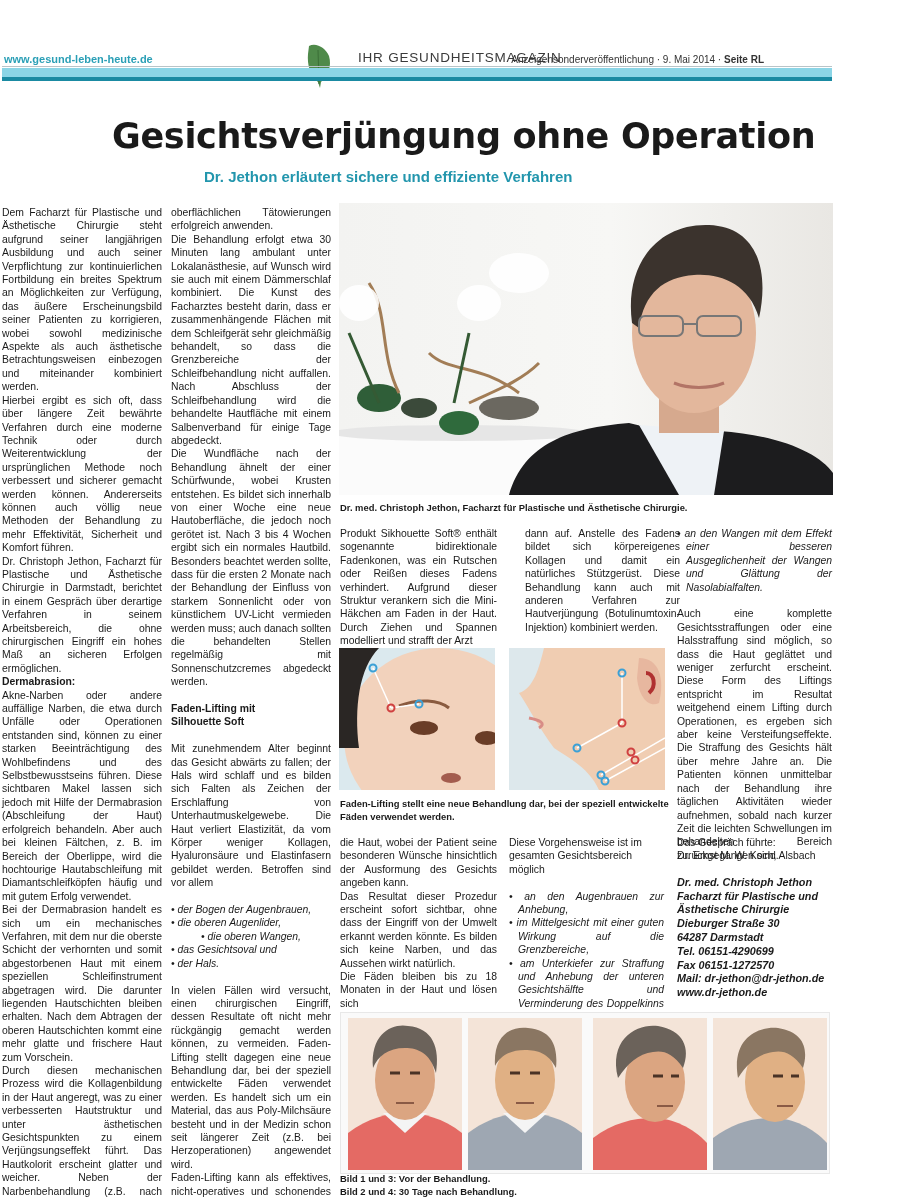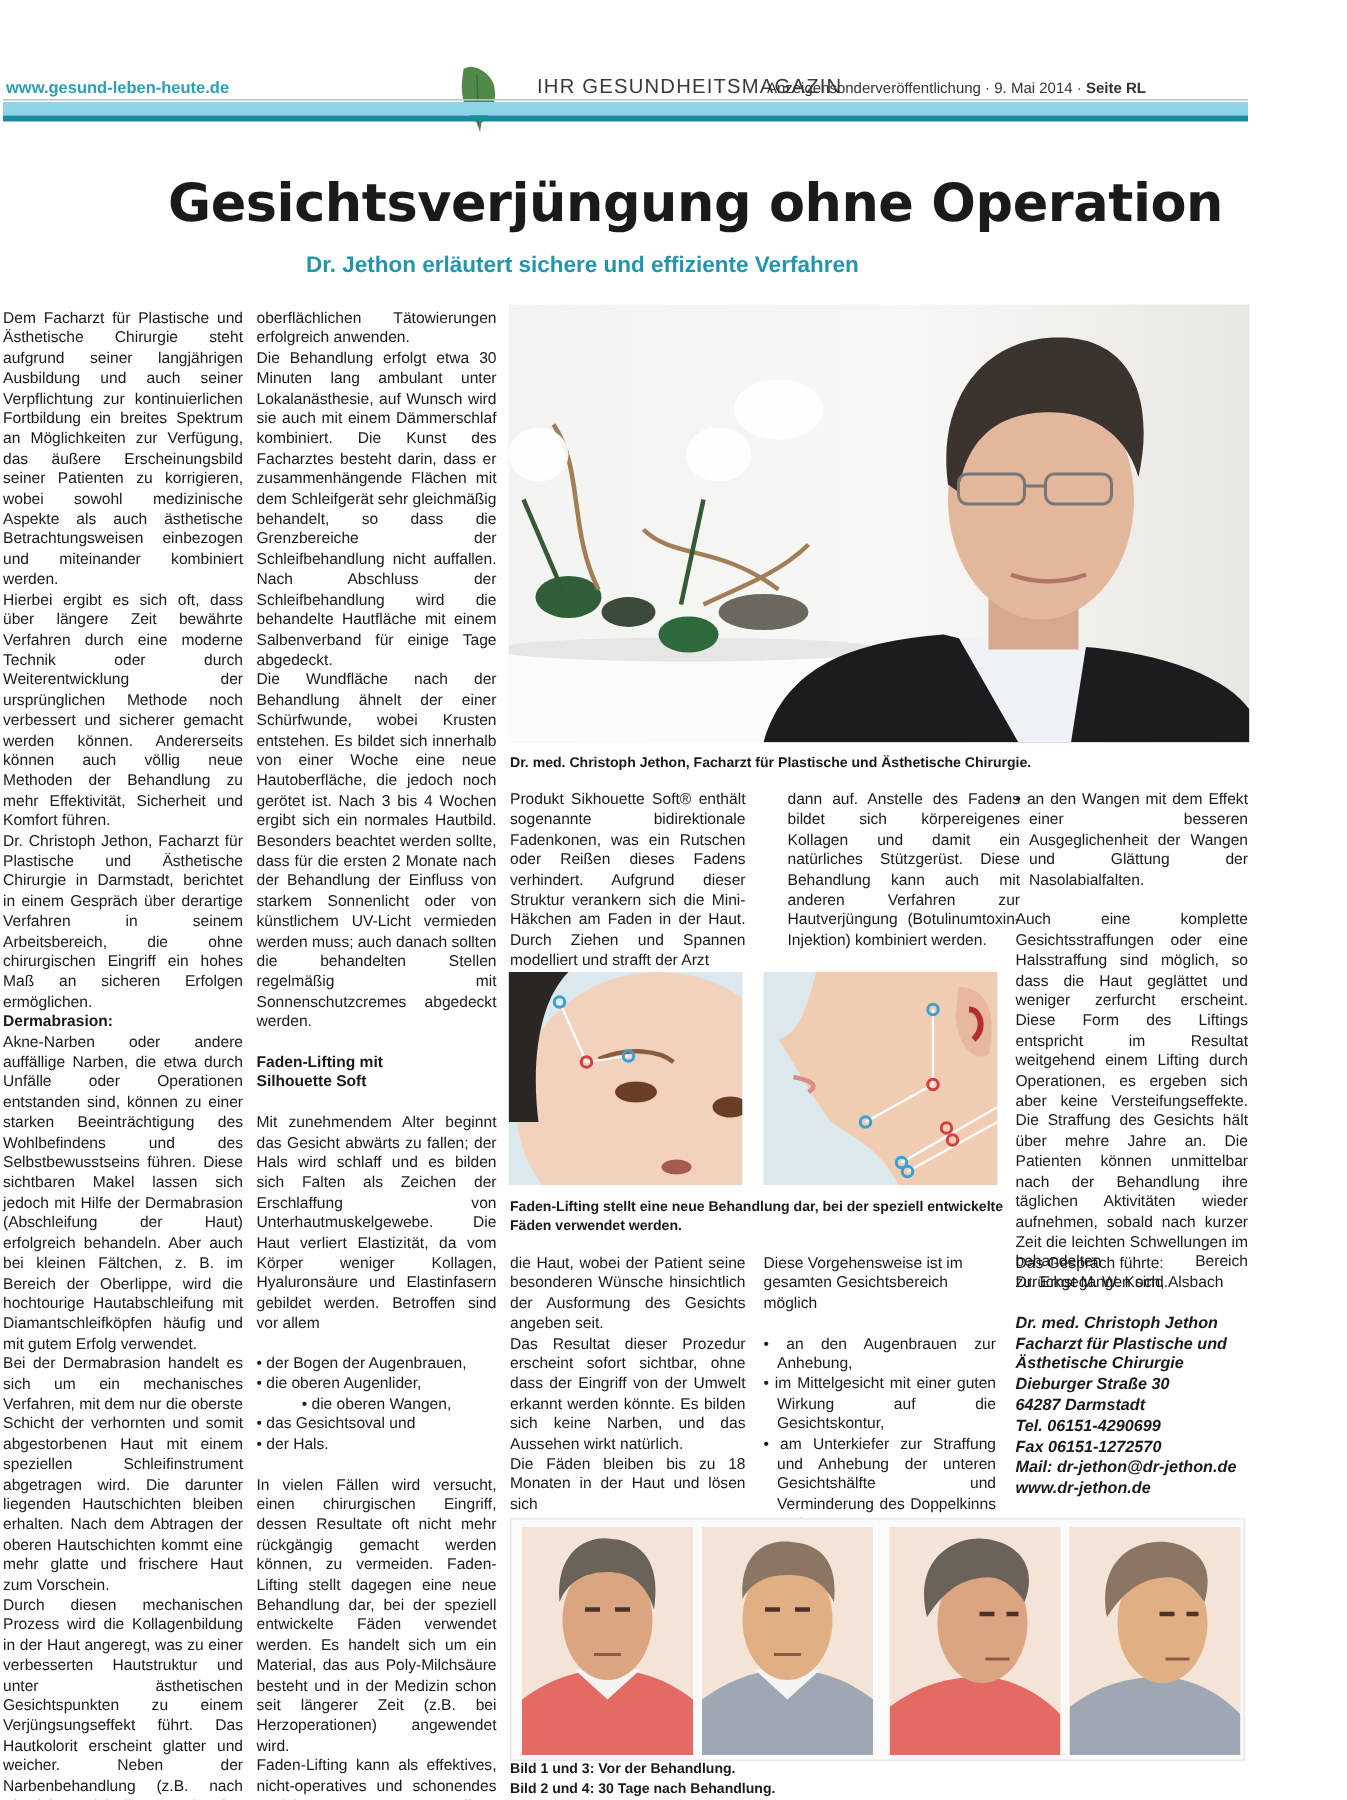--- a/index.html
+++ b/index.html
@@ -27,7 +27,7 @@
   .col .h { font-weight: bold; }
   .col .gap { height: 13.4px; }
   .col ul { list-style: none; }
-  .col li { padding-left: 9px; text-indent: -9px; text-align: justify; }
+  .col li { padding-left: 9px; text-indent: -9px; text-align: justify; font-style: italic; }
   .col li::before { content: "• "; }
 
   .c1 { left: 2px; top: 206px; width: 160px; }

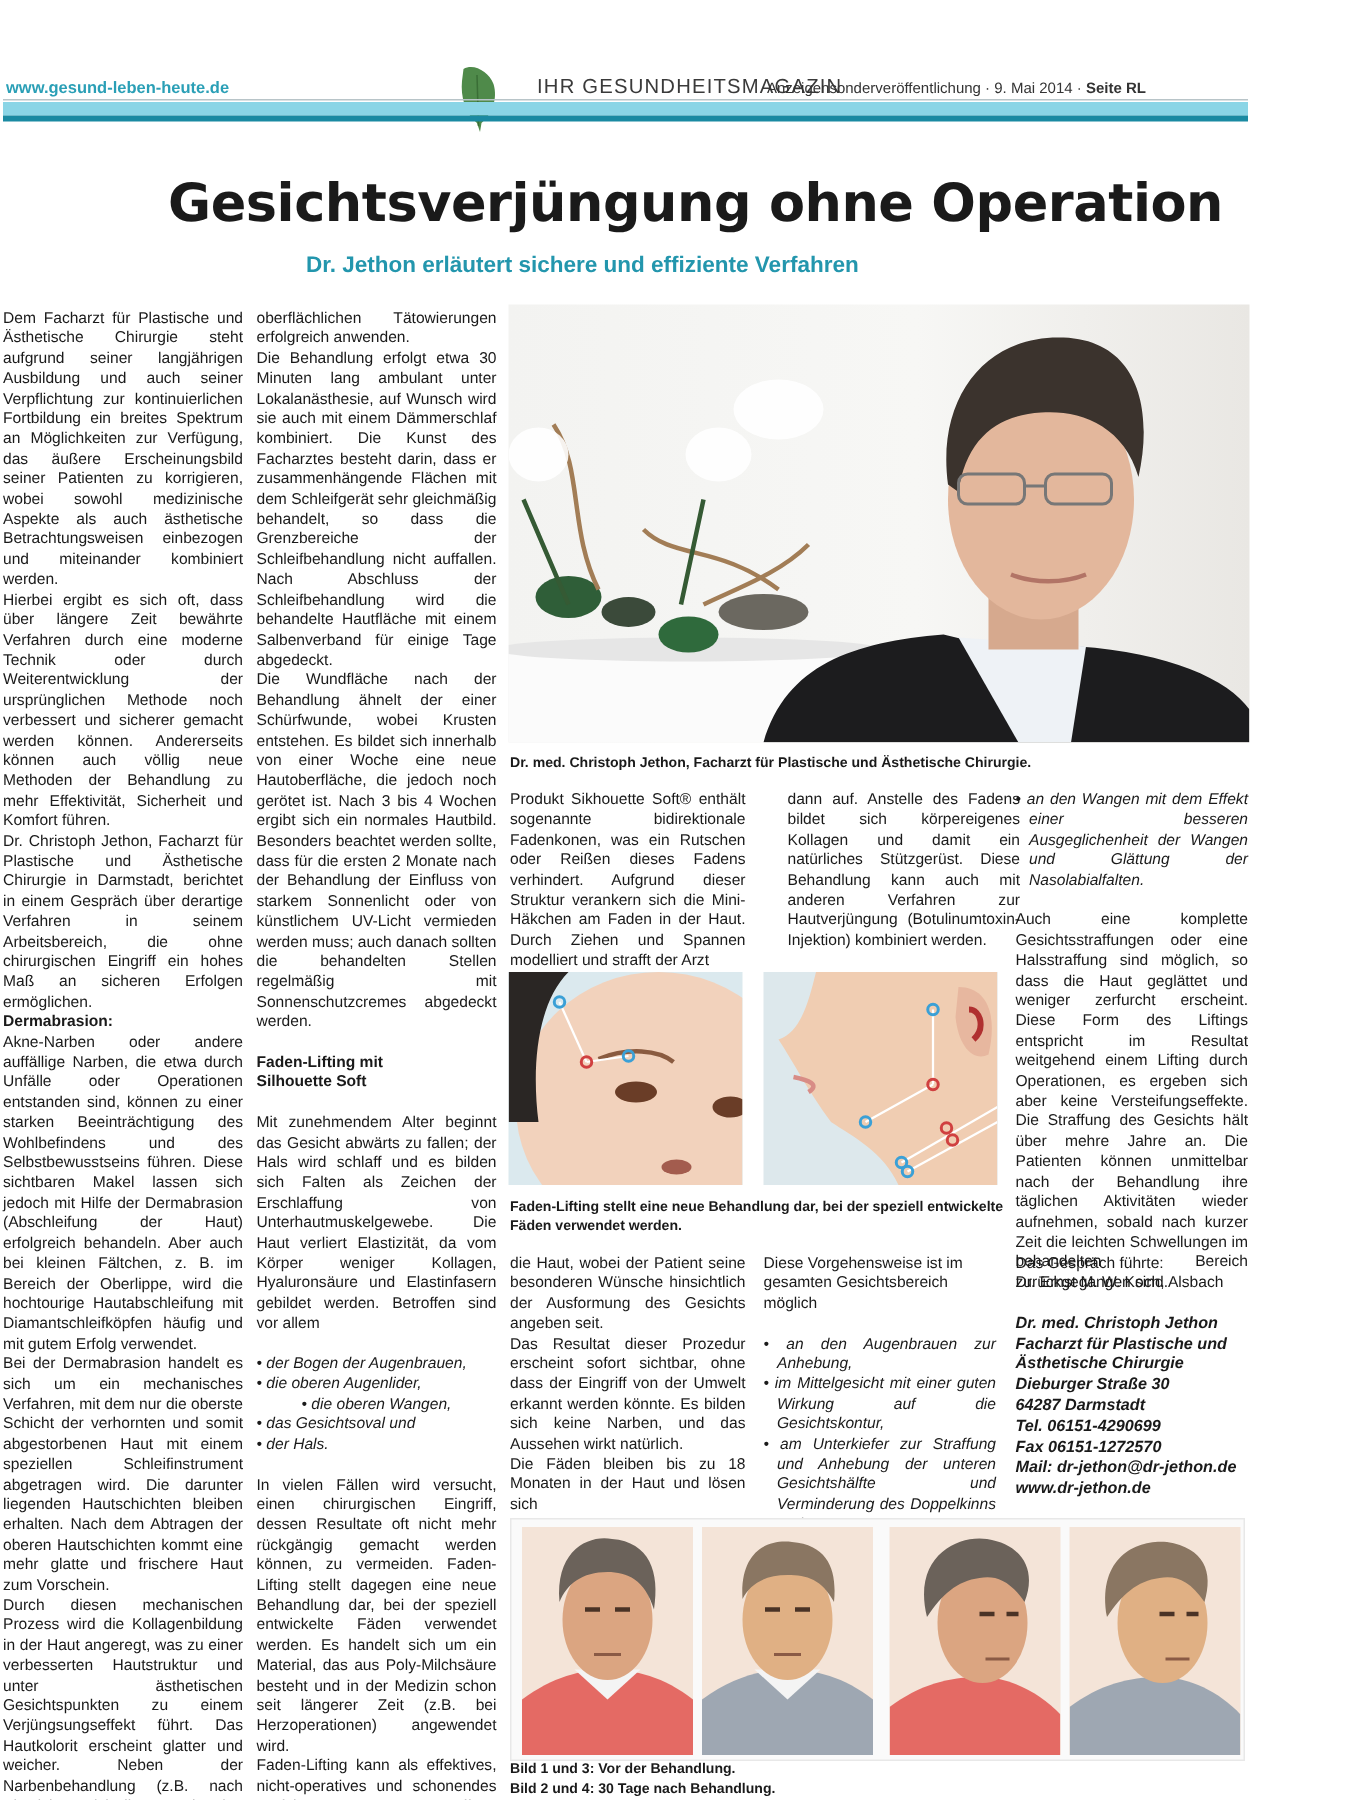--- a/index.html
+++ b/index.html
@@ -191,7 +191,7 @@
 <div class="cap cap2">Faden-Lifting stellt eine neue Behandlung dar, bei der speziell entwickelte Fäden verwendet werden.</div>
 
 <div class="col c6">
-  <p>die Haut, wobei der Patient seine besonderen Wünsche hinsichtlich der Ausformung des Gesichts angeben seit.</p>
+  <p>die Haut, wobei der Patient seine besonderen Wünsche hinsichtlich der Ausformung des Gesichts angeben kann.</p>
   <p>Das Resultat dieser Prozedur erscheint sofort sichtbar, ohne dass der Eingriff von der Umwelt erkannt werden könnte. Es bilden sich keine Narben, und das Aussehen wirkt natürlich.</p>
   <p>Die Fäden bleiben bis zu 18 Monaten in der Haut und lösen sich</p>
 </div>

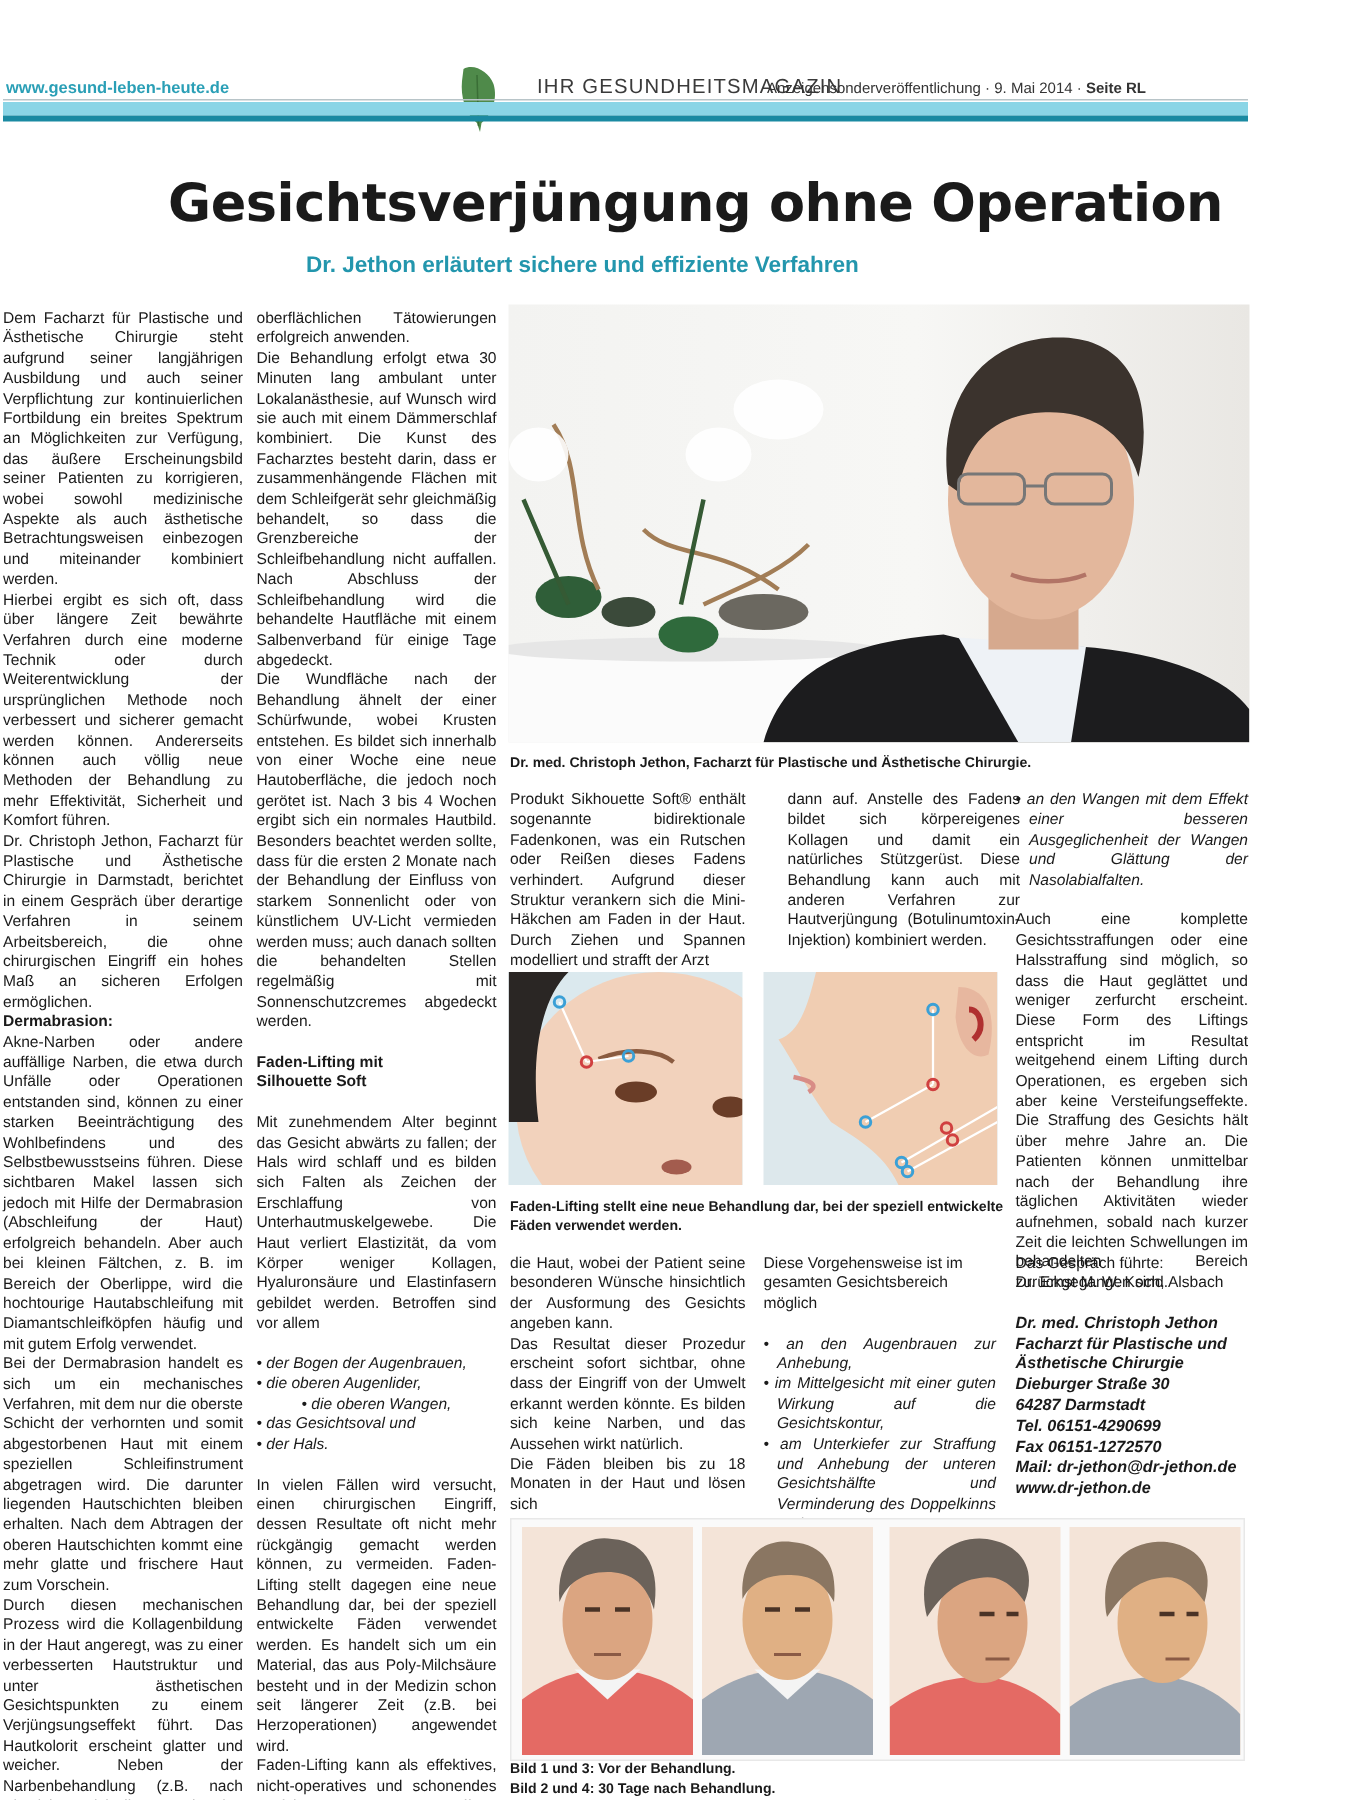--- a/index.html
+++ b/index.html
@@ -201,7 +201,7 @@
   <div class="gap"></div>
   <ul>
     <li>an den Augenbrauen zur Anhebung,</li>
-    <li>im Mittelgesicht mit einer guten Wirkung auf die Gesichtskontur,</li>
+    <li>im Mittelgesicht mit einer guten Wirkung auf die Grenzbereiche,</li>
     <li>am Unterkiefer zur Straffung und Anhebung der unteren Gesichtshälfte und Verminderung des Doppelkinns und</li>
   </ul>
 </div>

